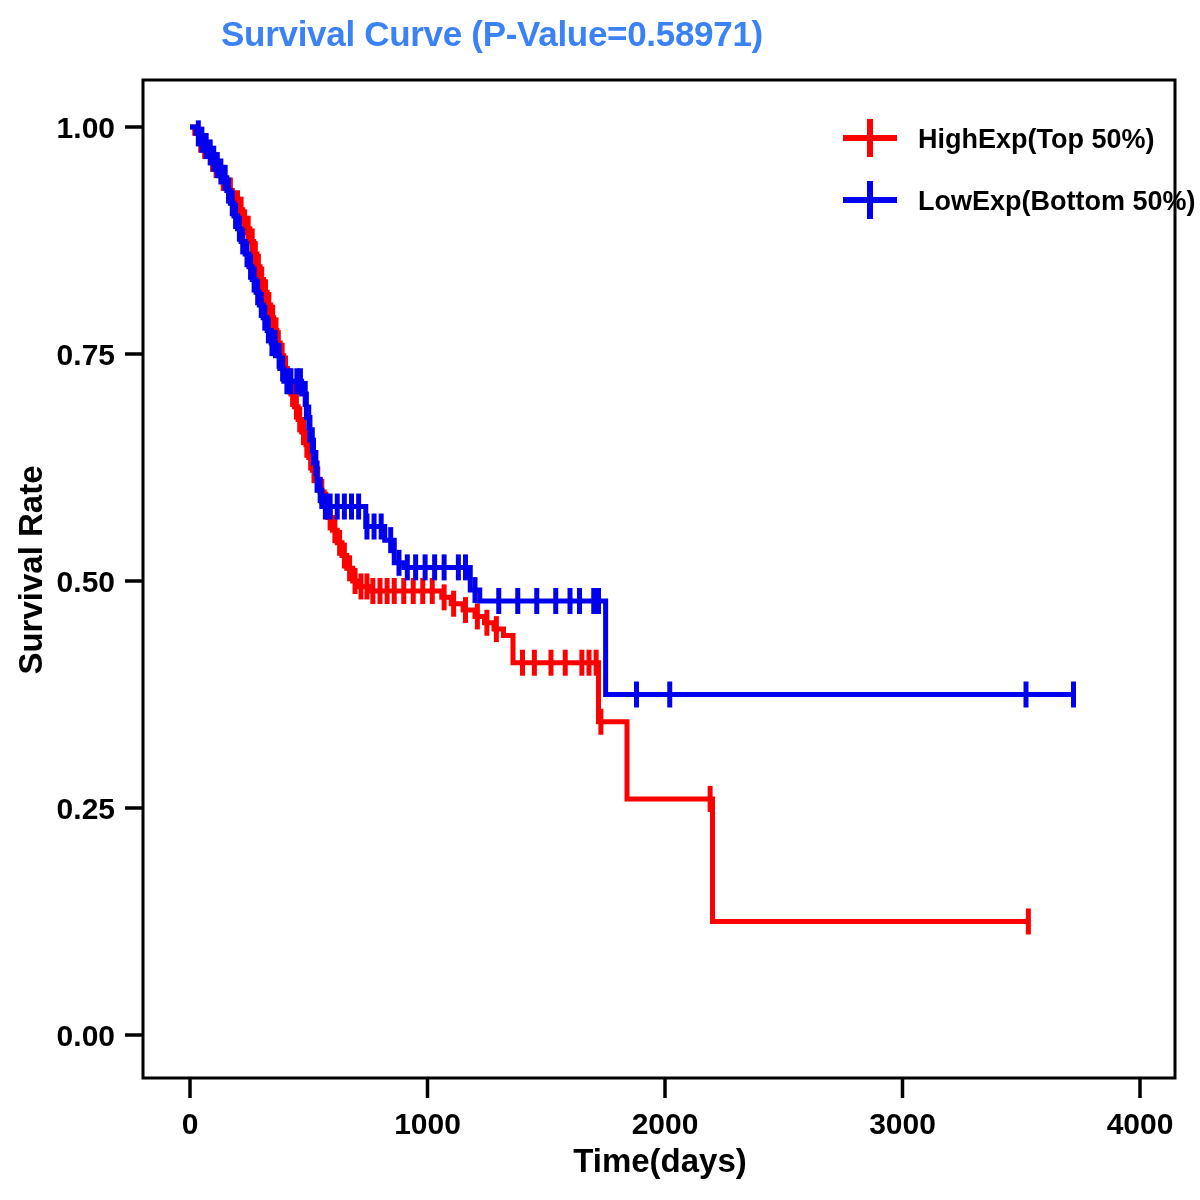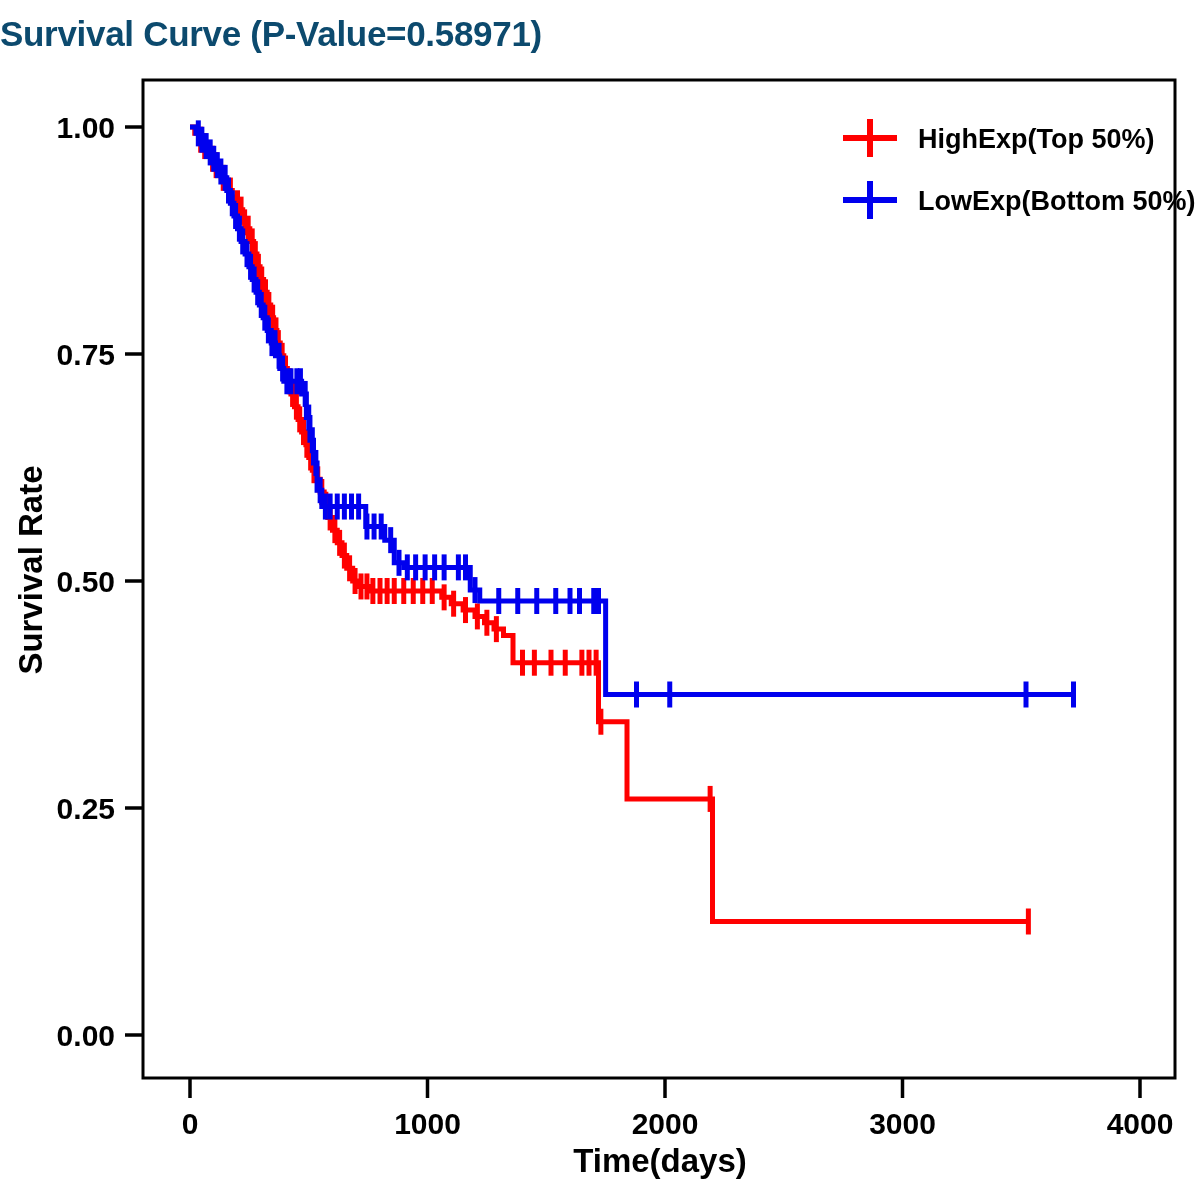--- a/index.html
+++ b/index.html
@@ -24,10 +24,10 @@
     top: 14px;
     left: 0;
     width: 984px;
-    text-align: left;
+    text-align: center;
     font-size: 35px;
     font-weight: bold;
-    color: #0c4a6e;
+    color: #3b82f6;
     letter-spacing: -0.3px;
     font-family: "Liberation Sans", sans-serif;
   }

